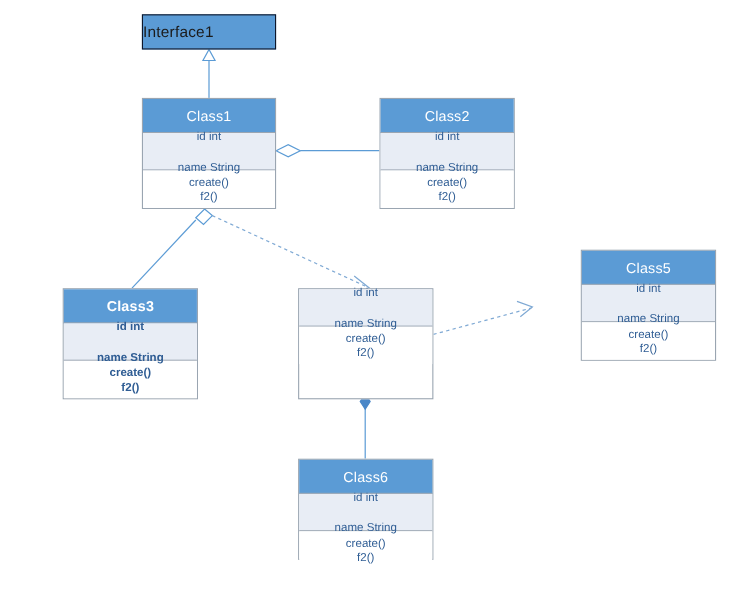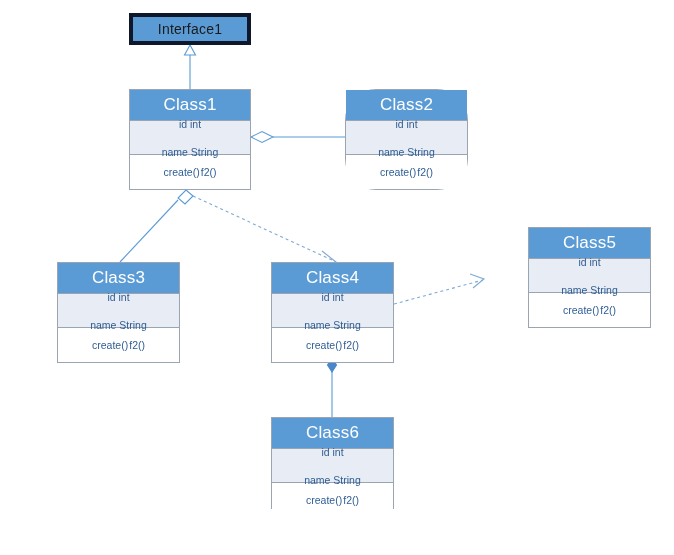--- a/index.html
+++ b/index.html
@@ -36,10 +36,10 @@
     position: absolute;
     box-sizing: border-box;
     background: #5b9bd5;
-    border: 4px solid #0f172a;
-    display: flex;
-    align-items: center;
-    justify-content: center;
+    border: 1px solid #0f172a;
+    display: flex;
+    align-items: center;
+    justify-content: flex-start;
   }
   .iface-label {
     color: #1b1b1b;

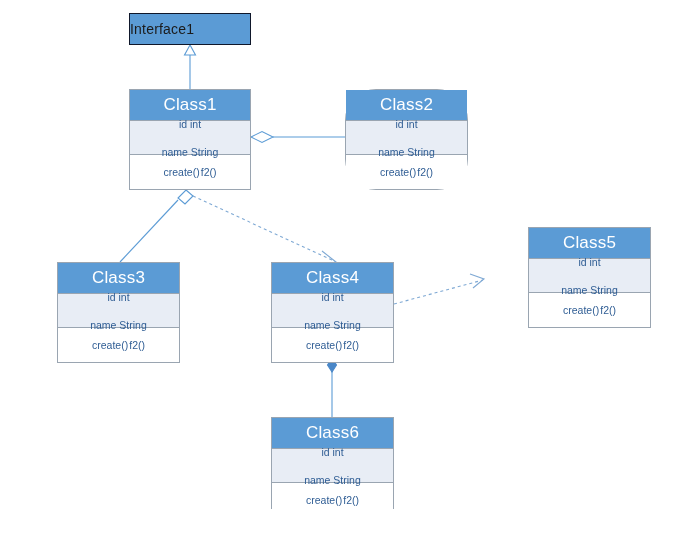--- a/index.html
+++ b/index.html
@@ -57,7 +57,7 @@
   }
   .cls-header-label {
     color: #ffffff;
-    font-size: 17px;
+    font-size: 13px;
     letter-spacing: 0.2px;
   }
   .cls-attrs {

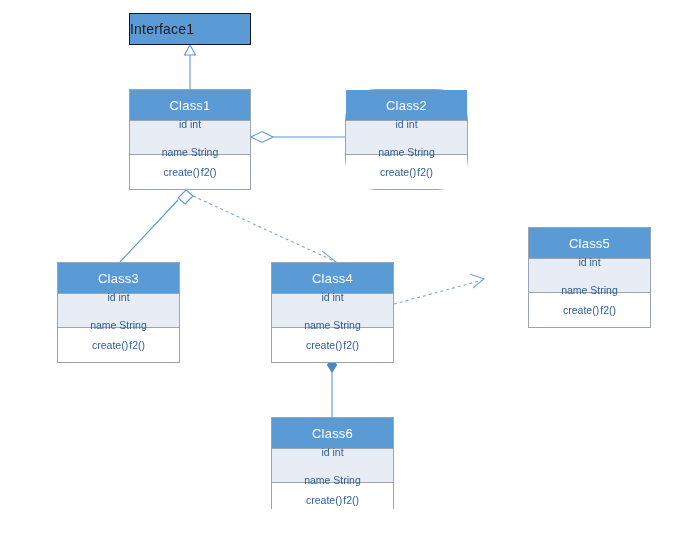--- a/index.html
+++ b/index.html
@@ -170,7 +170,7 @@
     </div>
   </div>
 
-  <div class="node" style="left:345px; top:89px; width:123px; height:101px;border-radius:31px;">
+  <div class="node" style="left:345px; top:89px; width:123px; height:101px;">
     <div class="cls-header">
       <span class="cls-header-label">Class2</span>
     </div>

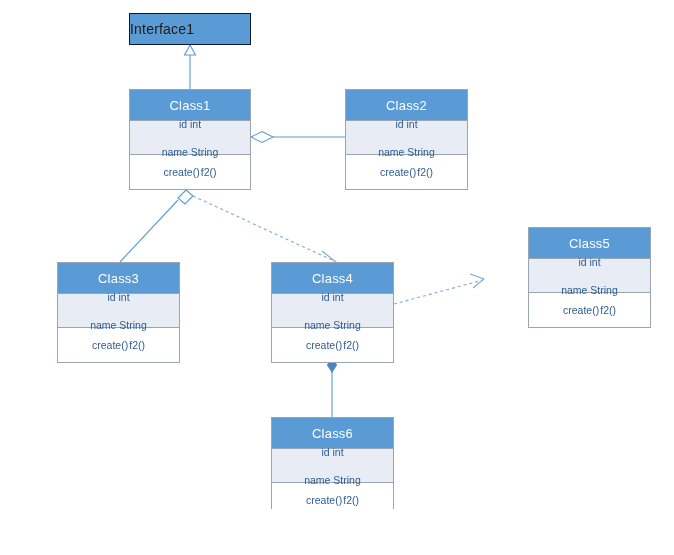--- a/index.html
+++ b/index.html
@@ -76,7 +76,7 @@
     background: #ffffff;
     height: 34px;
     display: flex;
-    flex-direction: row;
+    flex-direction: column;
     align-items: center;
     justify-content: center;
     gap: 1px;

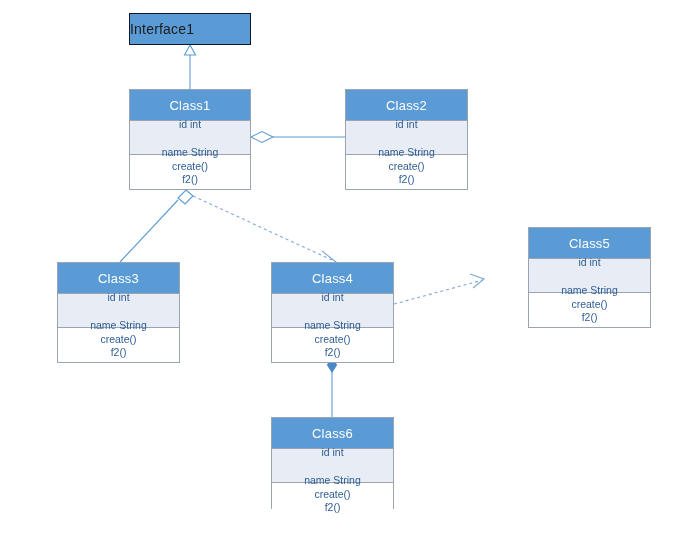--- a/index.html
+++ b/index.html
@@ -184,7 +184,7 @@
     </div>
   </div>
 
-  <div class="node" style="left:57px; top:262px; width:123px; height:101px;">
+  <div class="node" style="left:57px; top:262px; width:123px; height:101px;font-weight:bold;">
     <div class="cls-header">
       <span class="cls-header-label">Class3</span>
     </div>

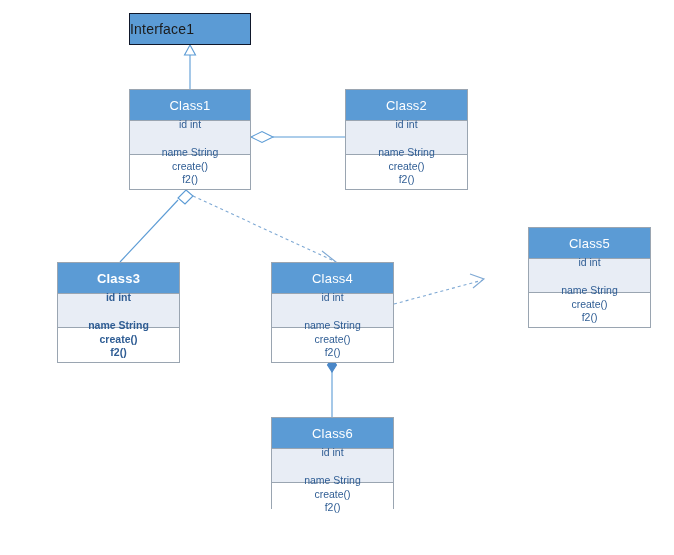--- a/index.html
+++ b/index.html
@@ -199,9 +199,6 @@
   </div>
 
   <div class="node" style="left:271px; top:262px; width:123px; height:101px;">
-    <div class="cls-header">
-      <span class="cls-header-label">Class4</span>
-    </div>
     <div class="cls-attrs">
       <span class="row-text">id int</span>
       <span class="row-text">name String</span>

